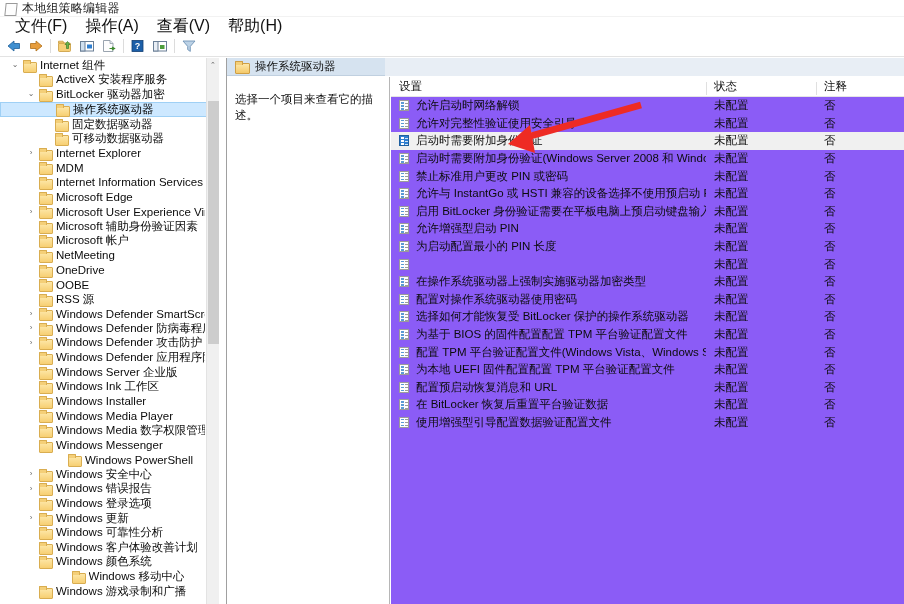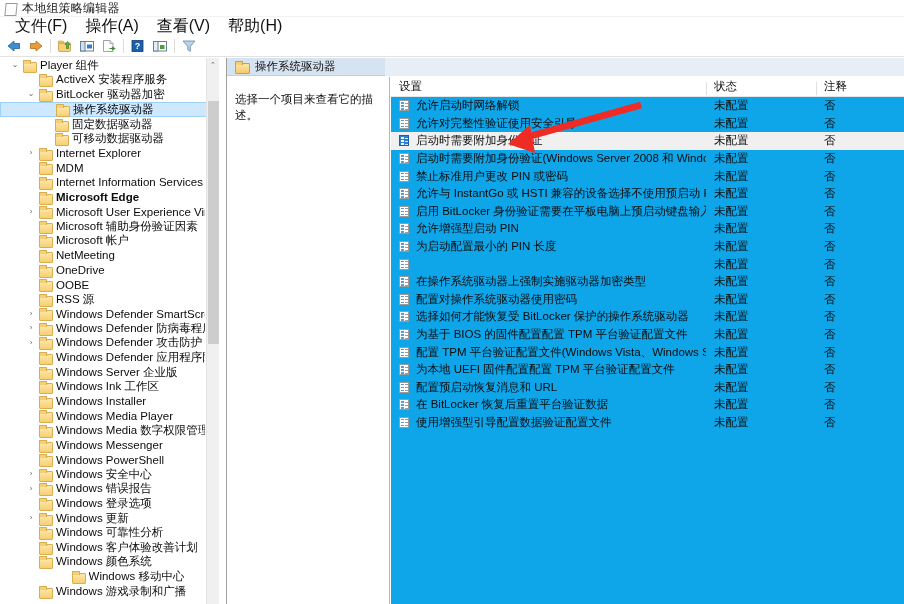--- a/index.html
+++ b/index.html
@@ -243,7 +243,7 @@
           <div class="tnode" style="padding-left: 8px;">
             <span class="twist">⌄</span>
             <span class="tfolder"></span>
-            <span class="tlabel">Player 组件</span>
+            <span class="tlabel">Internet 组件</span>
           </div>
           <div class="tnode" style="padding-left: 24px;">
             <span class="twist"></span>

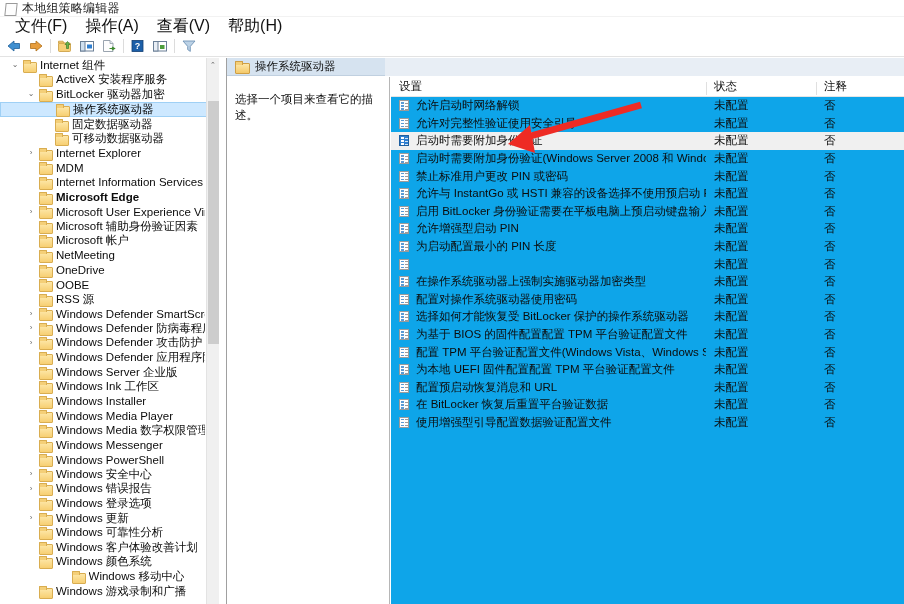--- a/index.html
+++ b/index.html
@@ -126,7 +126,7 @@
   .descpane .dtext { font-size: 11.5px; color: #111; line-height: 16px; }
 
   
-  .listview { position: absolute; left: 164px; top: 19px; right: 0; bottom: 0; background: #0ea5e9; }
+  .listview { position: absolute; left: 164px; top: 19px; right: 0; bottom: 0; background: #8b5cf6; }
   .lvhead { display: flex; height: 20px; align-items: center; border-bottom: 1px solid #e5e5e5; background: #fff; }
   .lvhead .hcell { font-size: 11.5px; color: #111; padding-left: 8px; position: relative; }
   .lvhead .hcell + .hcell::before {

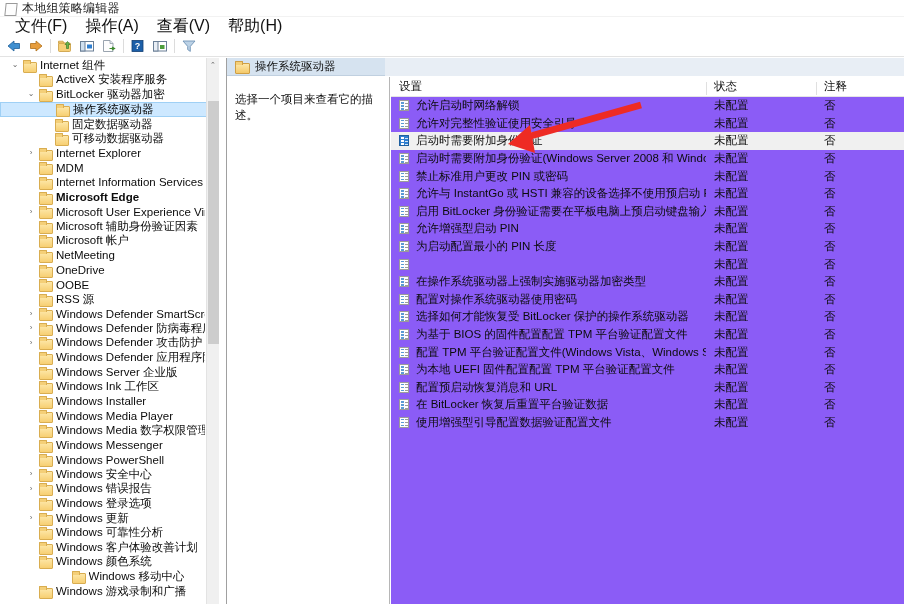--- a/index.html
+++ b/index.html
@@ -285,7 +285,7 @@
             <span class="tfolder"></span>
             <span class="tlabel">Internet Information Services</span>
           </div>
-          <div class="tnode" style="padding-left: 24px; font-weight: bold;">
+          <div class="tnode" style="padding-left: 24px;">
             <span class="twist"></span>
             <span class="tfolder"></span>
             <span class="tlabel">Microsoft Edge</span>

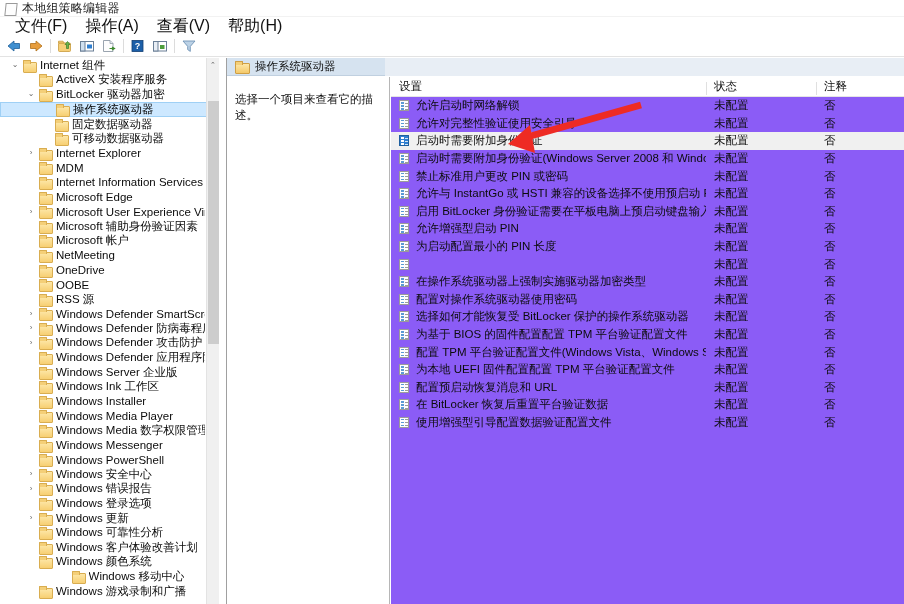--- a/index.html
+++ b/index.html
@@ -375,7 +375,7 @@
             <span class="tfolder"></span>
             <span class="tlabel">Windows Messenger</span>
           </div>
-          <div class="tnode" style="padding-left: 24px;">
+          <div class="tnode" style="padding-left: 24px; margin-left: 29px;">
             <span class="twist"></span>
             <span class="tfolder"></span>
             <span class="tlabel">Windows PowerShell</span>

